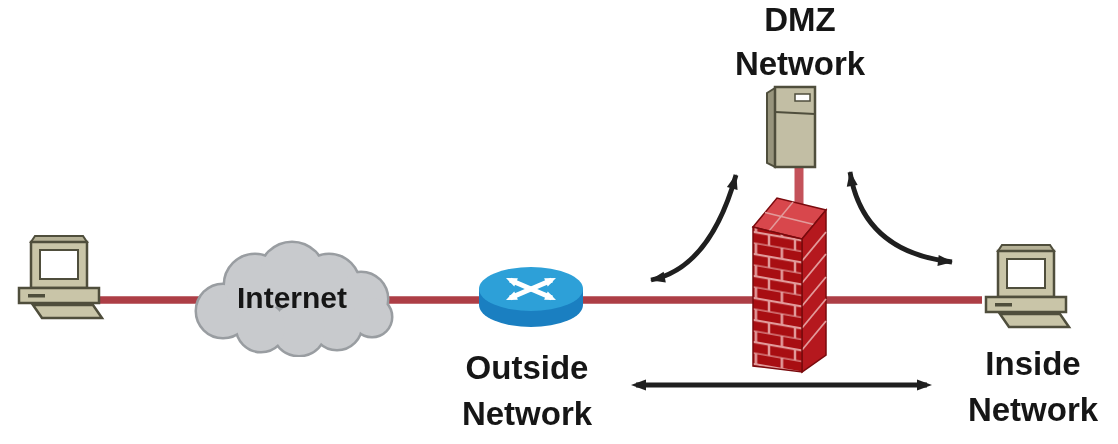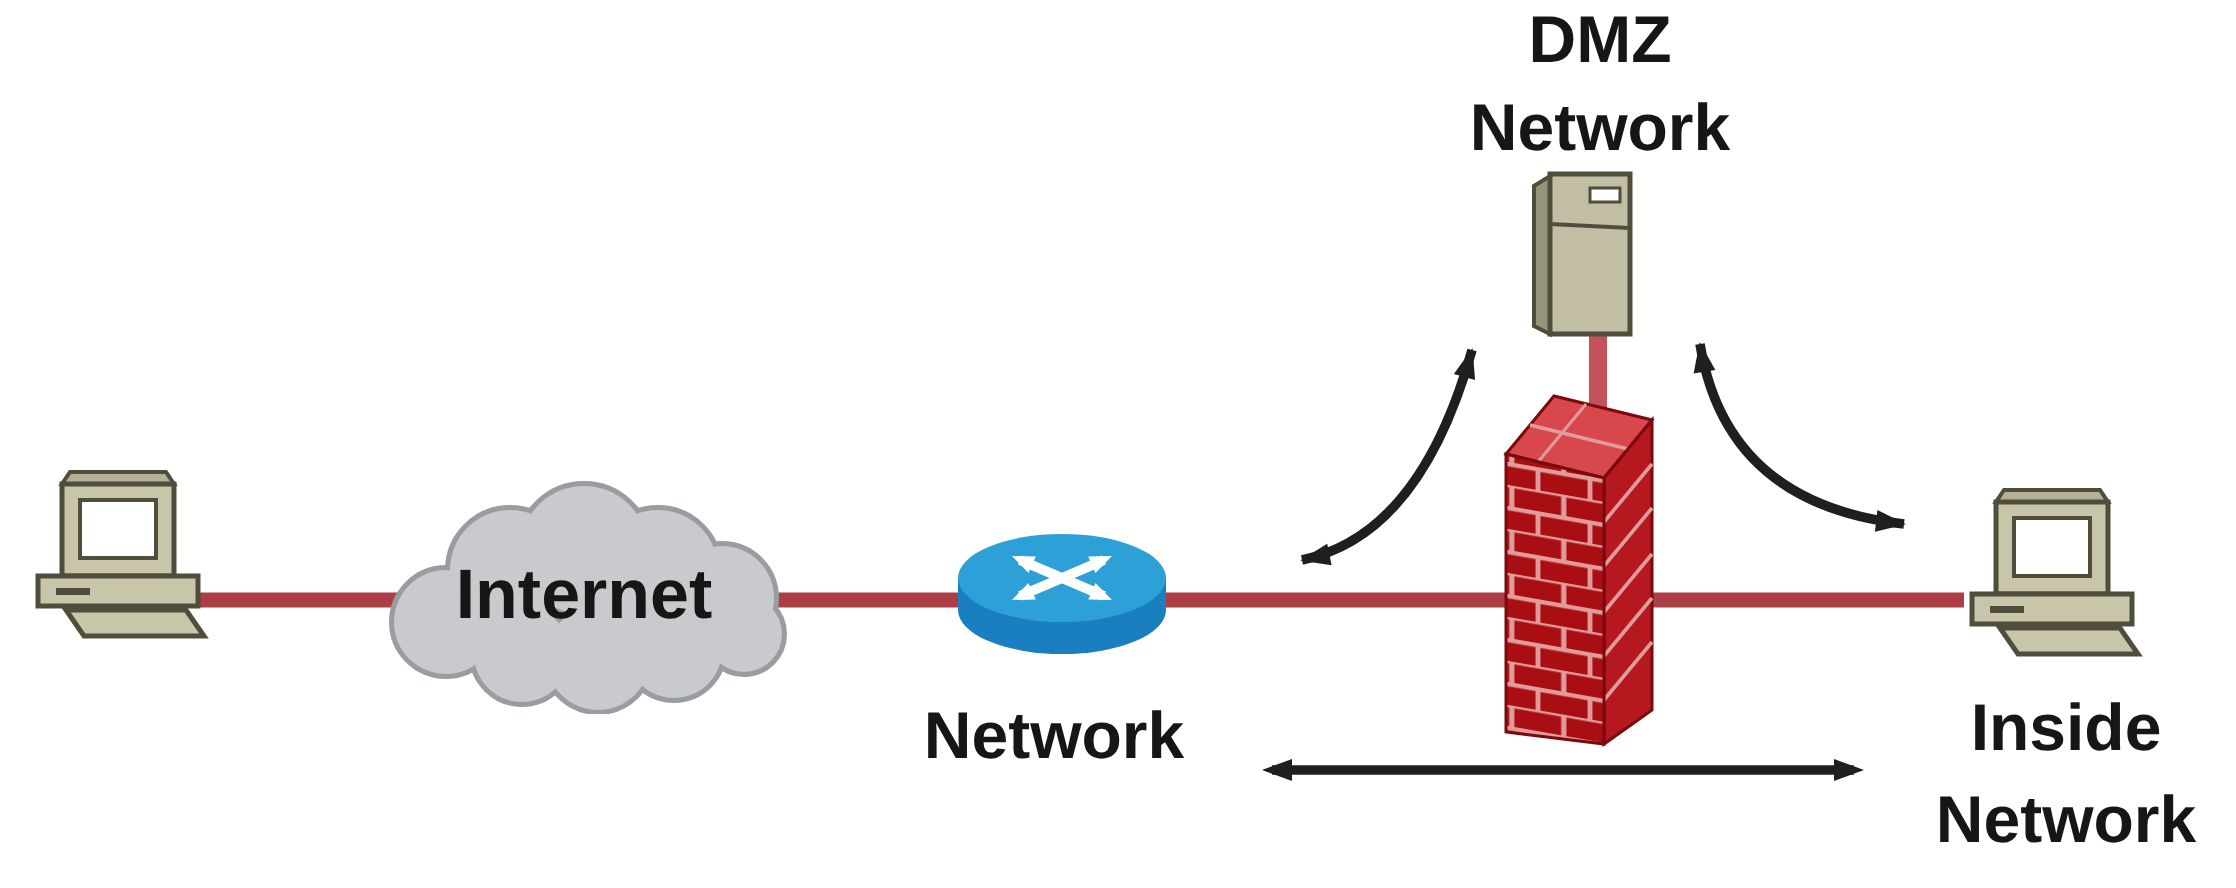--- a/index.html
+++ b/index.html
@@ -39,7 +39,7 @@
     justify-content: center;
     z-index: 4;
     font-weight: 700;
-    font-size: 35px;
+    font-size: 30px;
     color: var(--label-text, #161616);
   }
   .lbl-outside { left: 427px; top: 345px; width: 200px; }

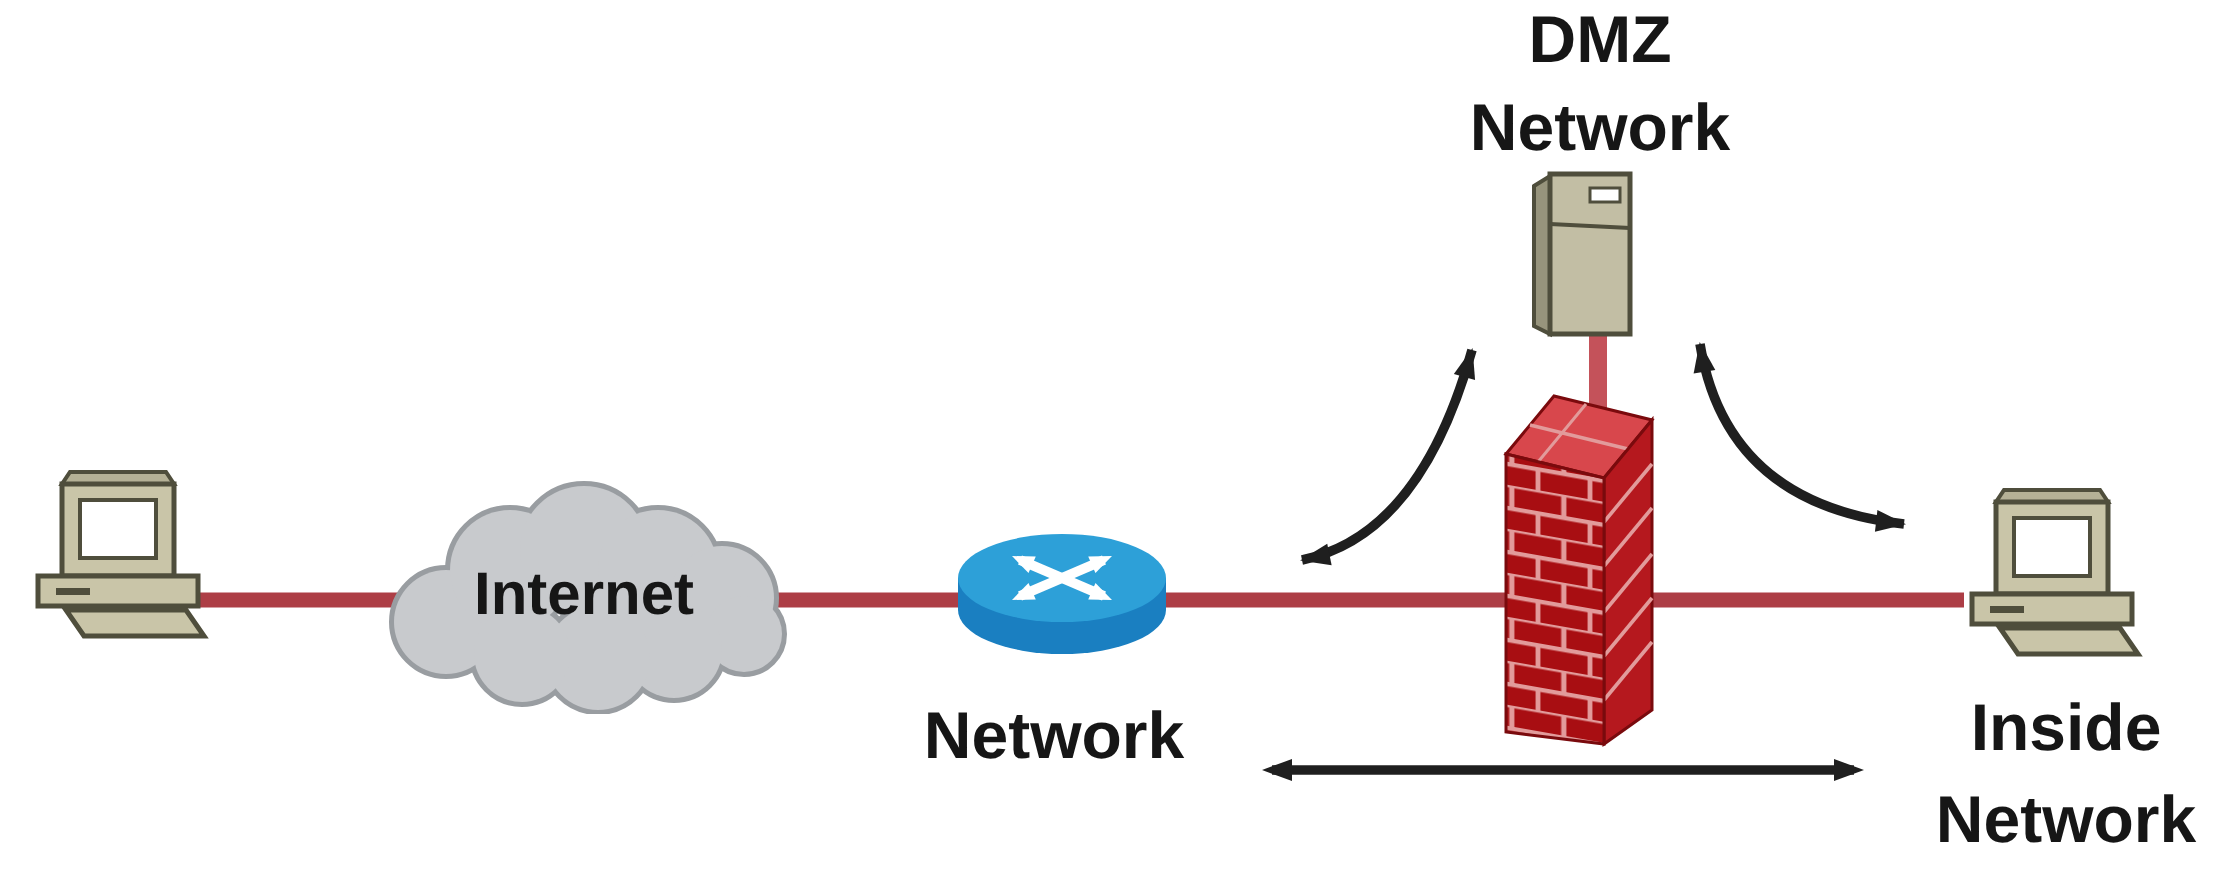--- a/index.html
+++ b/index.html
@@ -162,6 +162,7 @@
   </svg>
 
   <div class="label lbl-outside">
+    <div>Outside</div>
     <div>Network</div>
   </div>
   <div class="label lbl-dmz">

